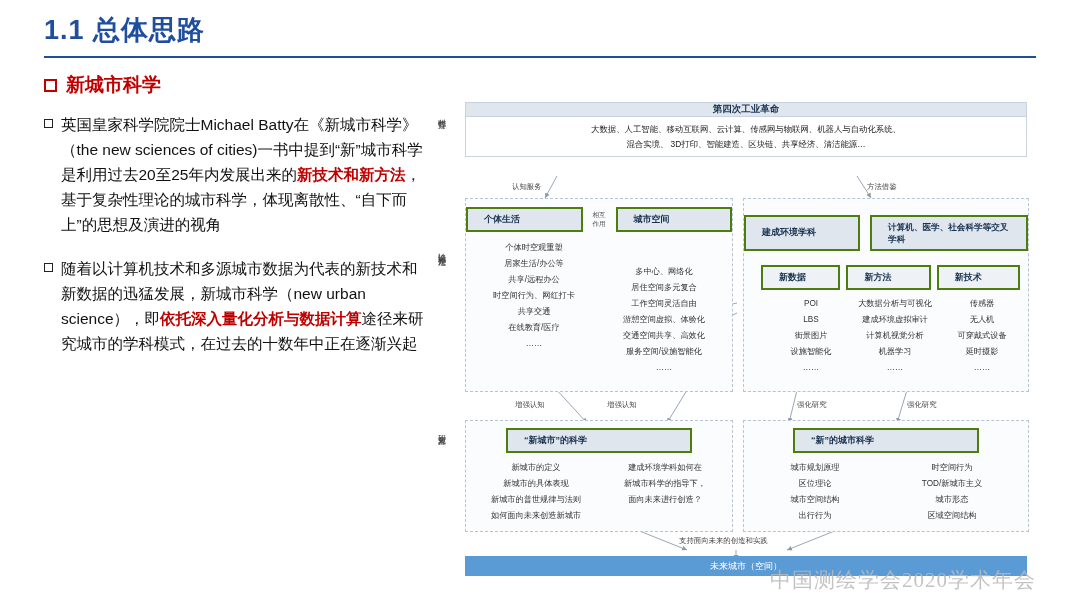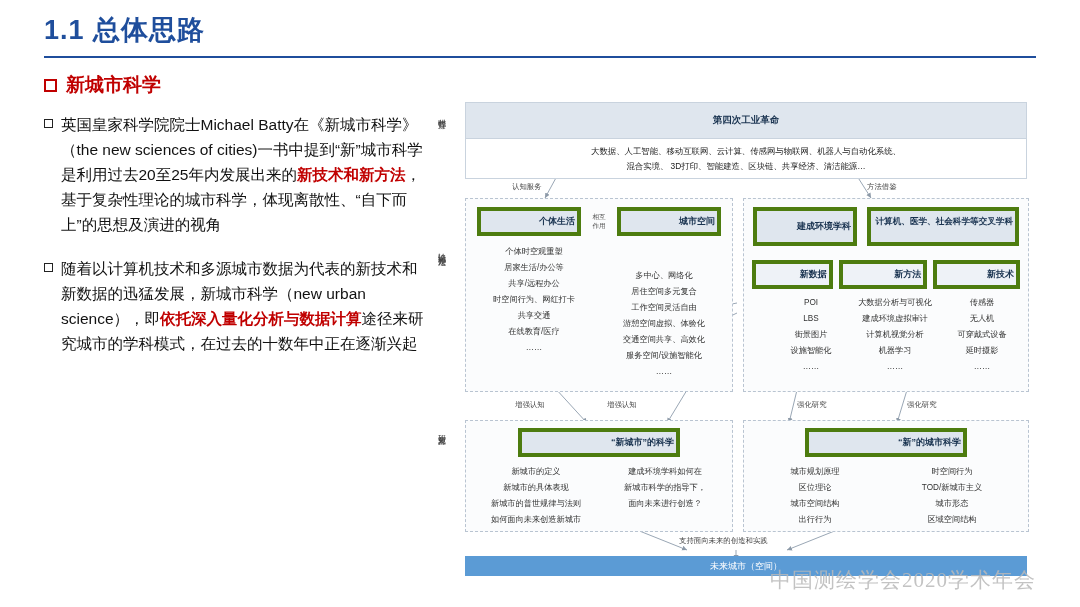--- a/index.html
+++ b/index.html
@@ -42,7 +42,7 @@
   .bar-head{
     background:#dfe6ee;border:1px solid #c9d3de;
     text-align:center;font-size:9.5px;font-weight:bold;color:#18324f;
-    padding:11px 0;
+    padding:0 0;
   }
   .rev-body{
     border:1px solid #c9d3de;border-top:none;background:#ffffff;

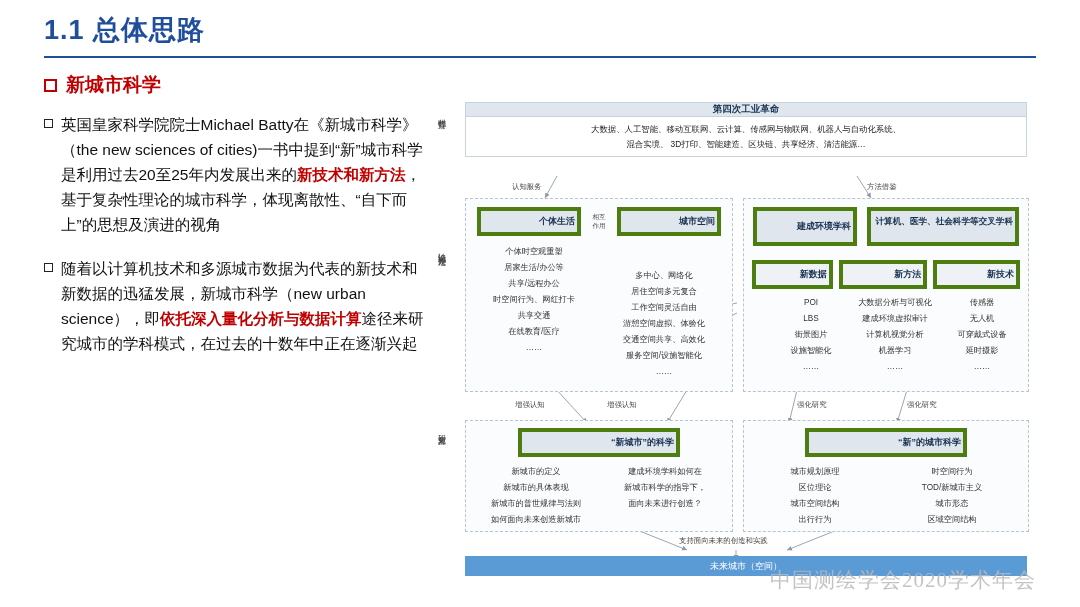--- a/index.html
+++ b/index.html
@@ -49,9 +49,9 @@
     font-size:8.4px;color:#222;text-align:center;line-height:1.75;padding:5px 6px;
   }
   .box{
-    border:4px solid #4d7c0f;background:#eef2f7;
-    font-size:9px;font-weight:bold;color:#18324f;text-align:right;
-    padding:4px 2px;
+    border:2px solid #4d7c0f;background:#eef2f7;
+    font-size:9px;font-weight:bold;color:#18324f;text-align:left;
+    padding:4px 16px;
   }
   .box-blue{background:#dfe6ee;}
   .list{font-size:8.2px;color:#333;line-height:1.95;text-align:center;}

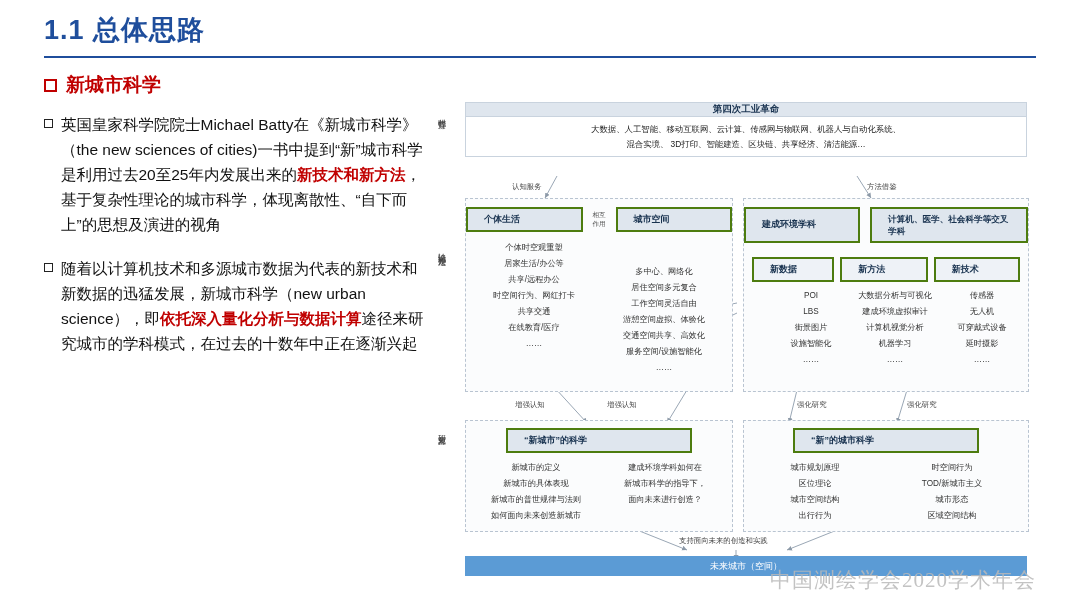--- a/index.html
+++ b/index.html
@@ -161,7 +161,7 @@
   </div>
 
   <div class="panel-dashed" style="left:306px;top:100px;width:284px;height:192px;">
-    <div style="display:flex;gap:10px;justify-content:center;margin-top:8px;">
+    <div style="display:flex;gap:10px;justify-content:center;margin-top:16px;">
       <div class="box box-blue" style="width:92px;padding-top:9px;padding-bottom:9px;">建成环境学科</div>
       <div class="box box-blue" style="width:140px;font-size:8.6px;line-height:1.4;">计算机、医学、社会科学等交叉学科</div>
     </div>

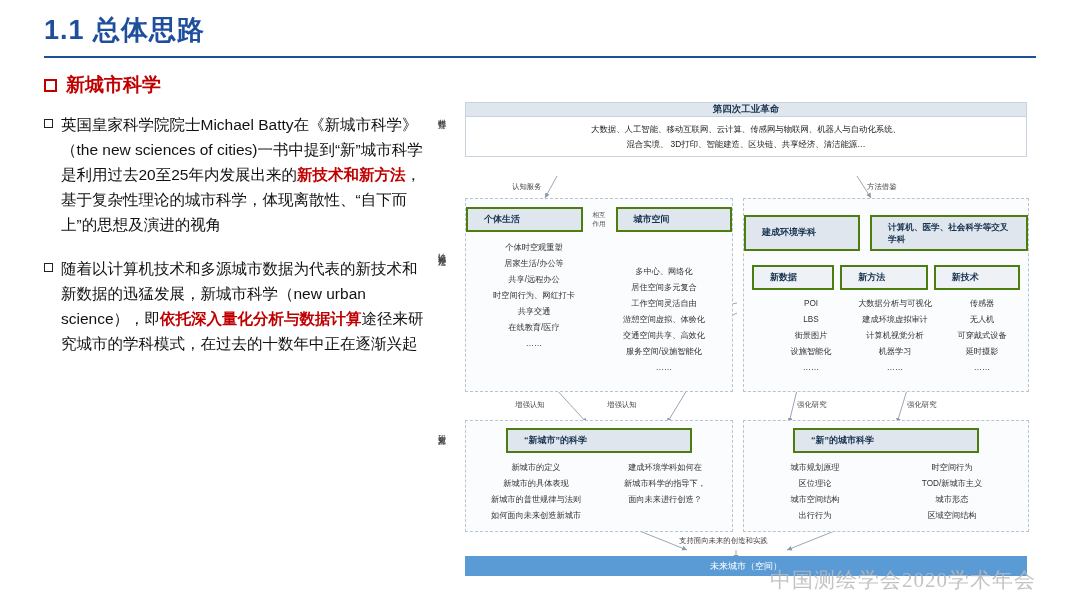--- a/index.html
+++ b/index.html
@@ -166,7 +166,7 @@
       <div class="box box-blue" style="width:140px;font-size:8.6px;line-height:1.4;">计算机、医学、社会科学等交叉学科</div>
     </div>
     <div style="display:flex;gap:6px;justify-content:space-between;margin-top:14px;padding:0 8px;">
-      <div class="box" style="width:70px;">新数据</div>
+      <div class="box" style="width:70px;margin-left:9px;">新数据</div>
       <div class="box" style="width:78px;">新方法</div>
       <div class="box" style="width:76px;">新技术</div>
     </div>

